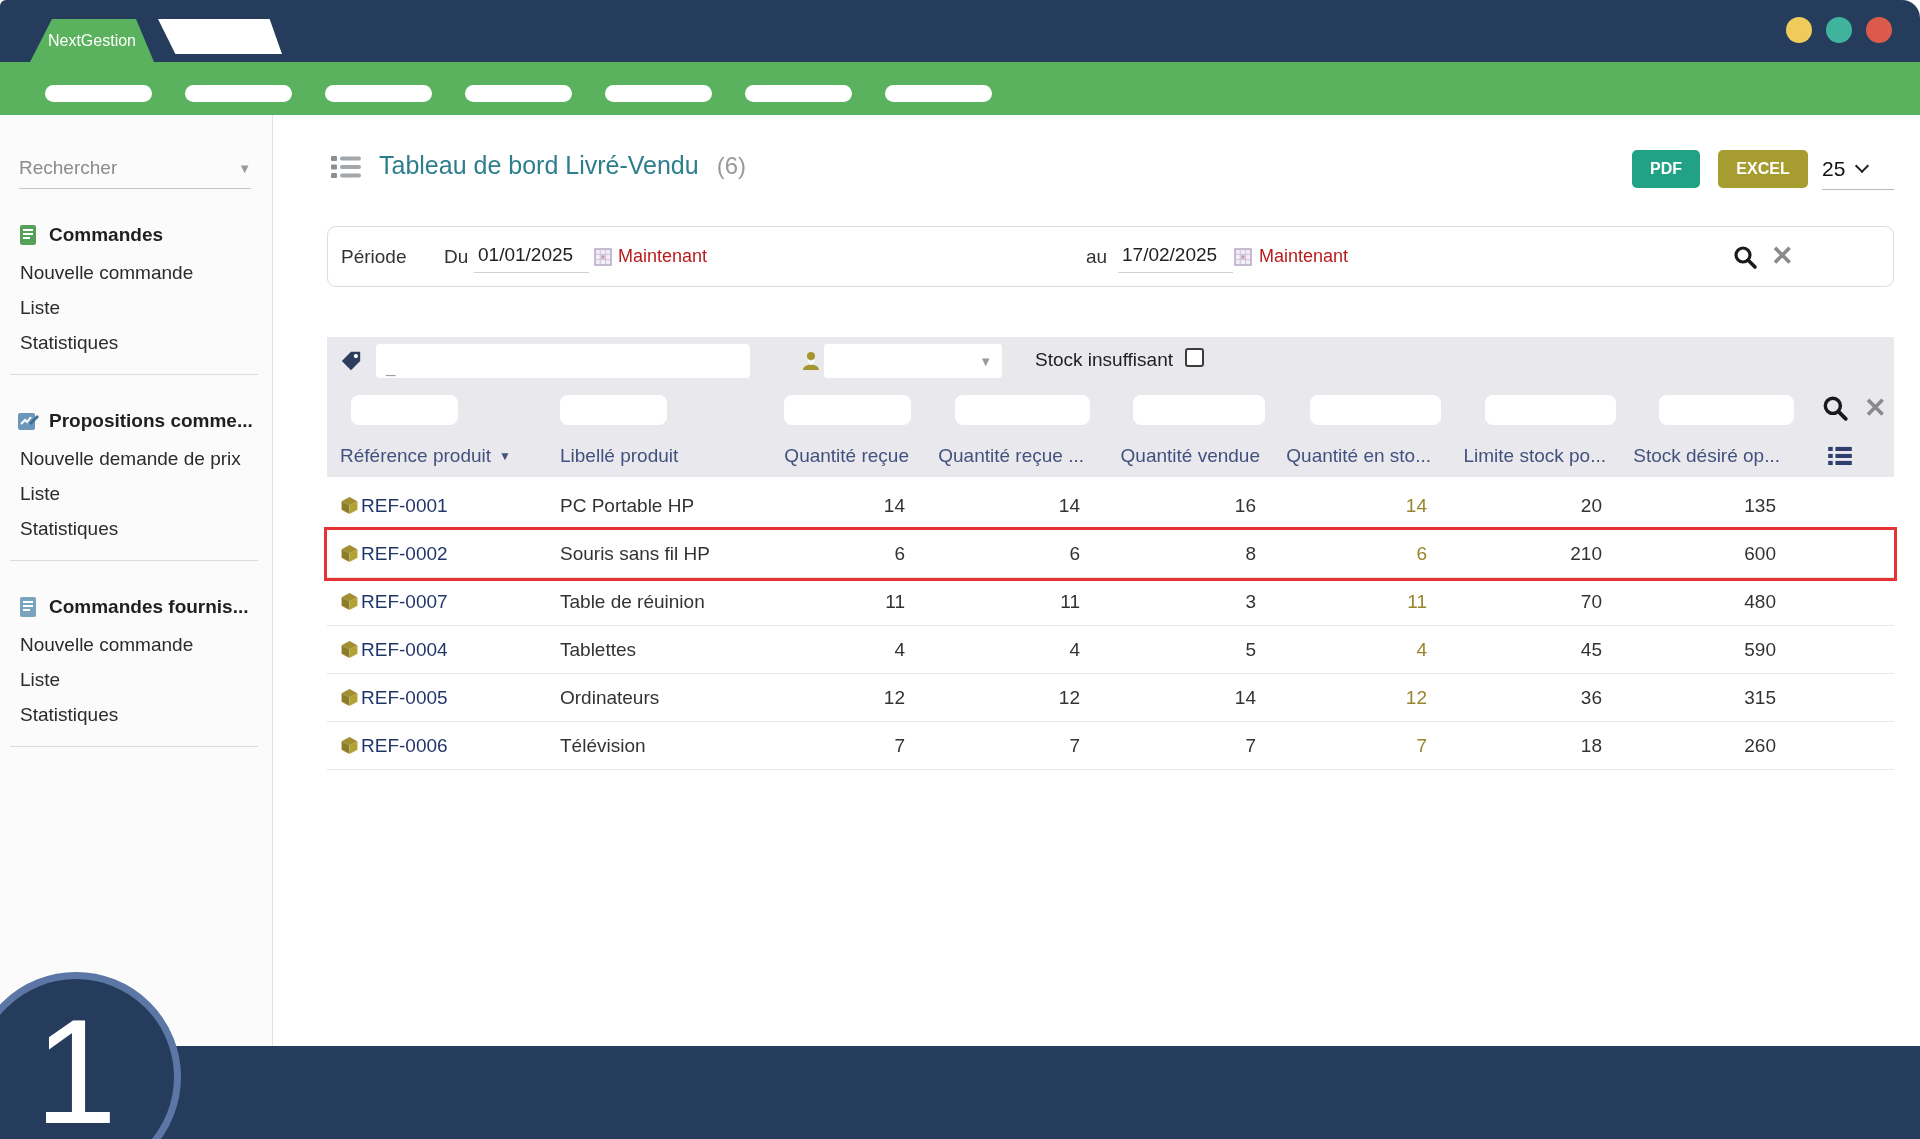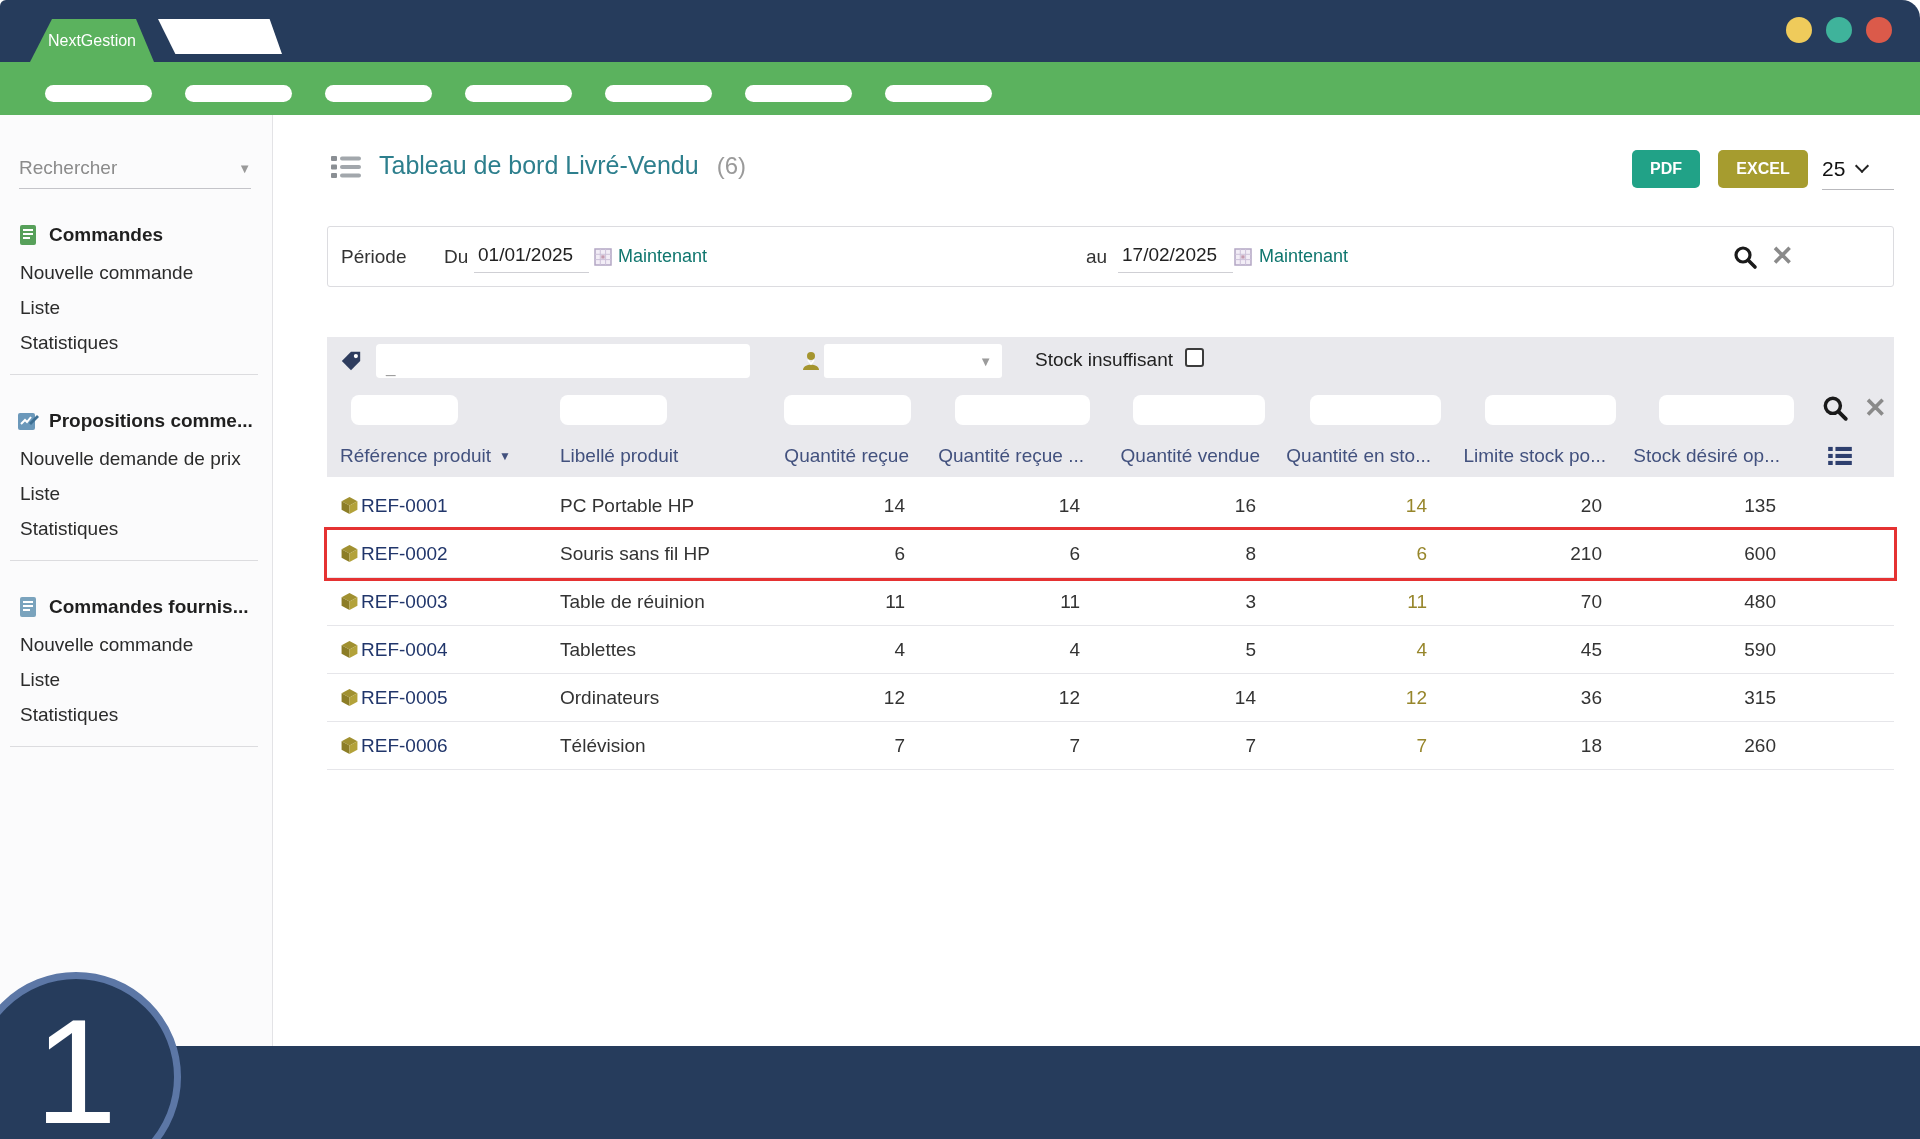--- a/index.html
+++ b/index.html
@@ -60,7 +60,7 @@
 
   
   .period-box { position:absolute; left:53px; top:111px; width:1567px; height:61px;
-                border:1px solid #dcdce0; border-radius:3px; background:#fff; }
+                border:1px solid #dcdce0; border-radius:9px; background:#fff; }
   .pb { position:absolute; top:0; height:100%; display:flex; align-items:center; font-size:19px; }
   .p-label { left:13px; color:#333; }
   .p-du { left:116px; color:#333; }

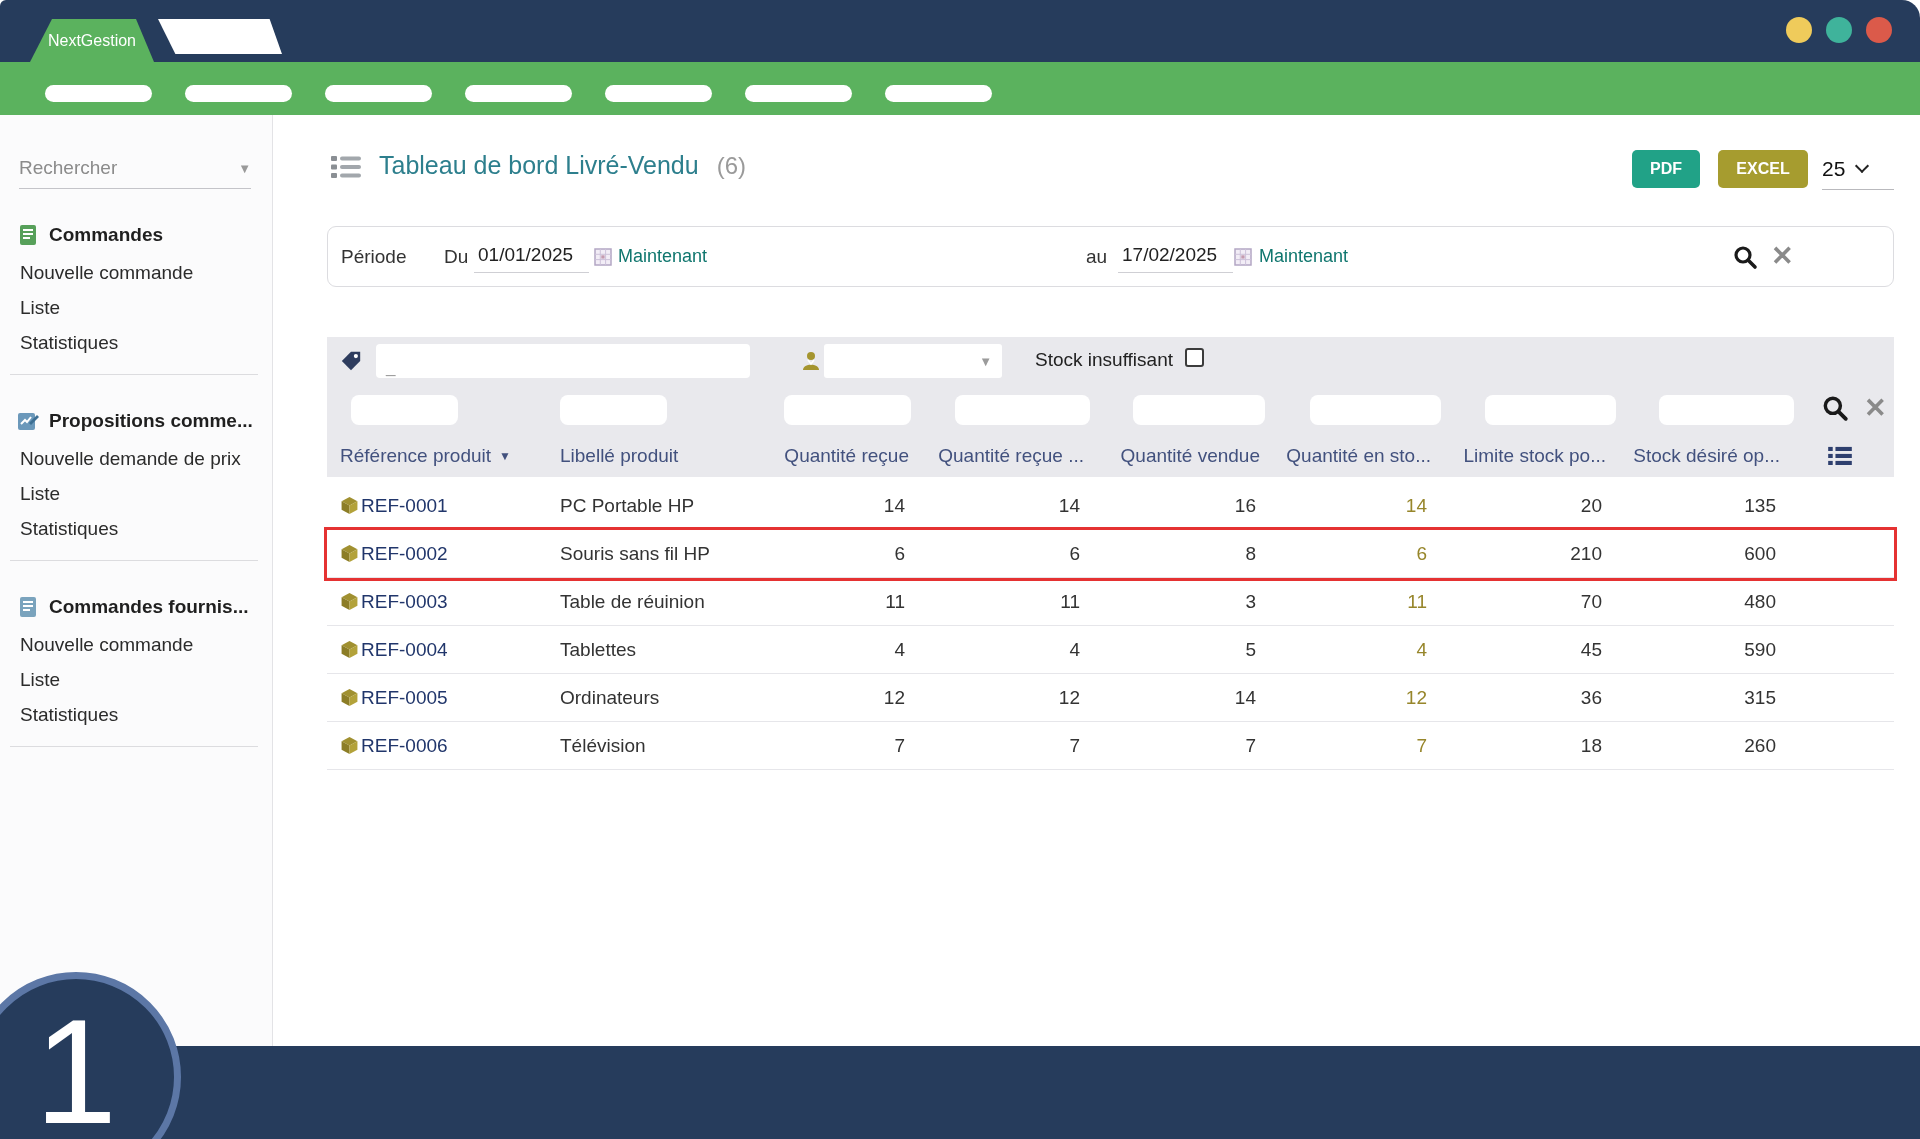--- a/index.html
+++ b/index.html
@@ -71,7 +71,7 @@
   .p-now-to { left:931px; }
   .date-field { width:115px; border-bottom:1px solid #cfcfd4; padding:4px 2px 6px 4px;
                 font-size:19px; color:#222; }
-  .link-now { color:#0f766e; font-size:18px; cursor:pointer; }
+  .link-now { color:#b91c1c; font-size:18px; cursor:pointer; }
   .p-search { left:1404px; cursor:pointer; } .p-clear { left:1443px; cursor:pointer; }
   .xmark { color:#8a8a8a; font-size:27px; font-weight:bold; line-height:1; }
 

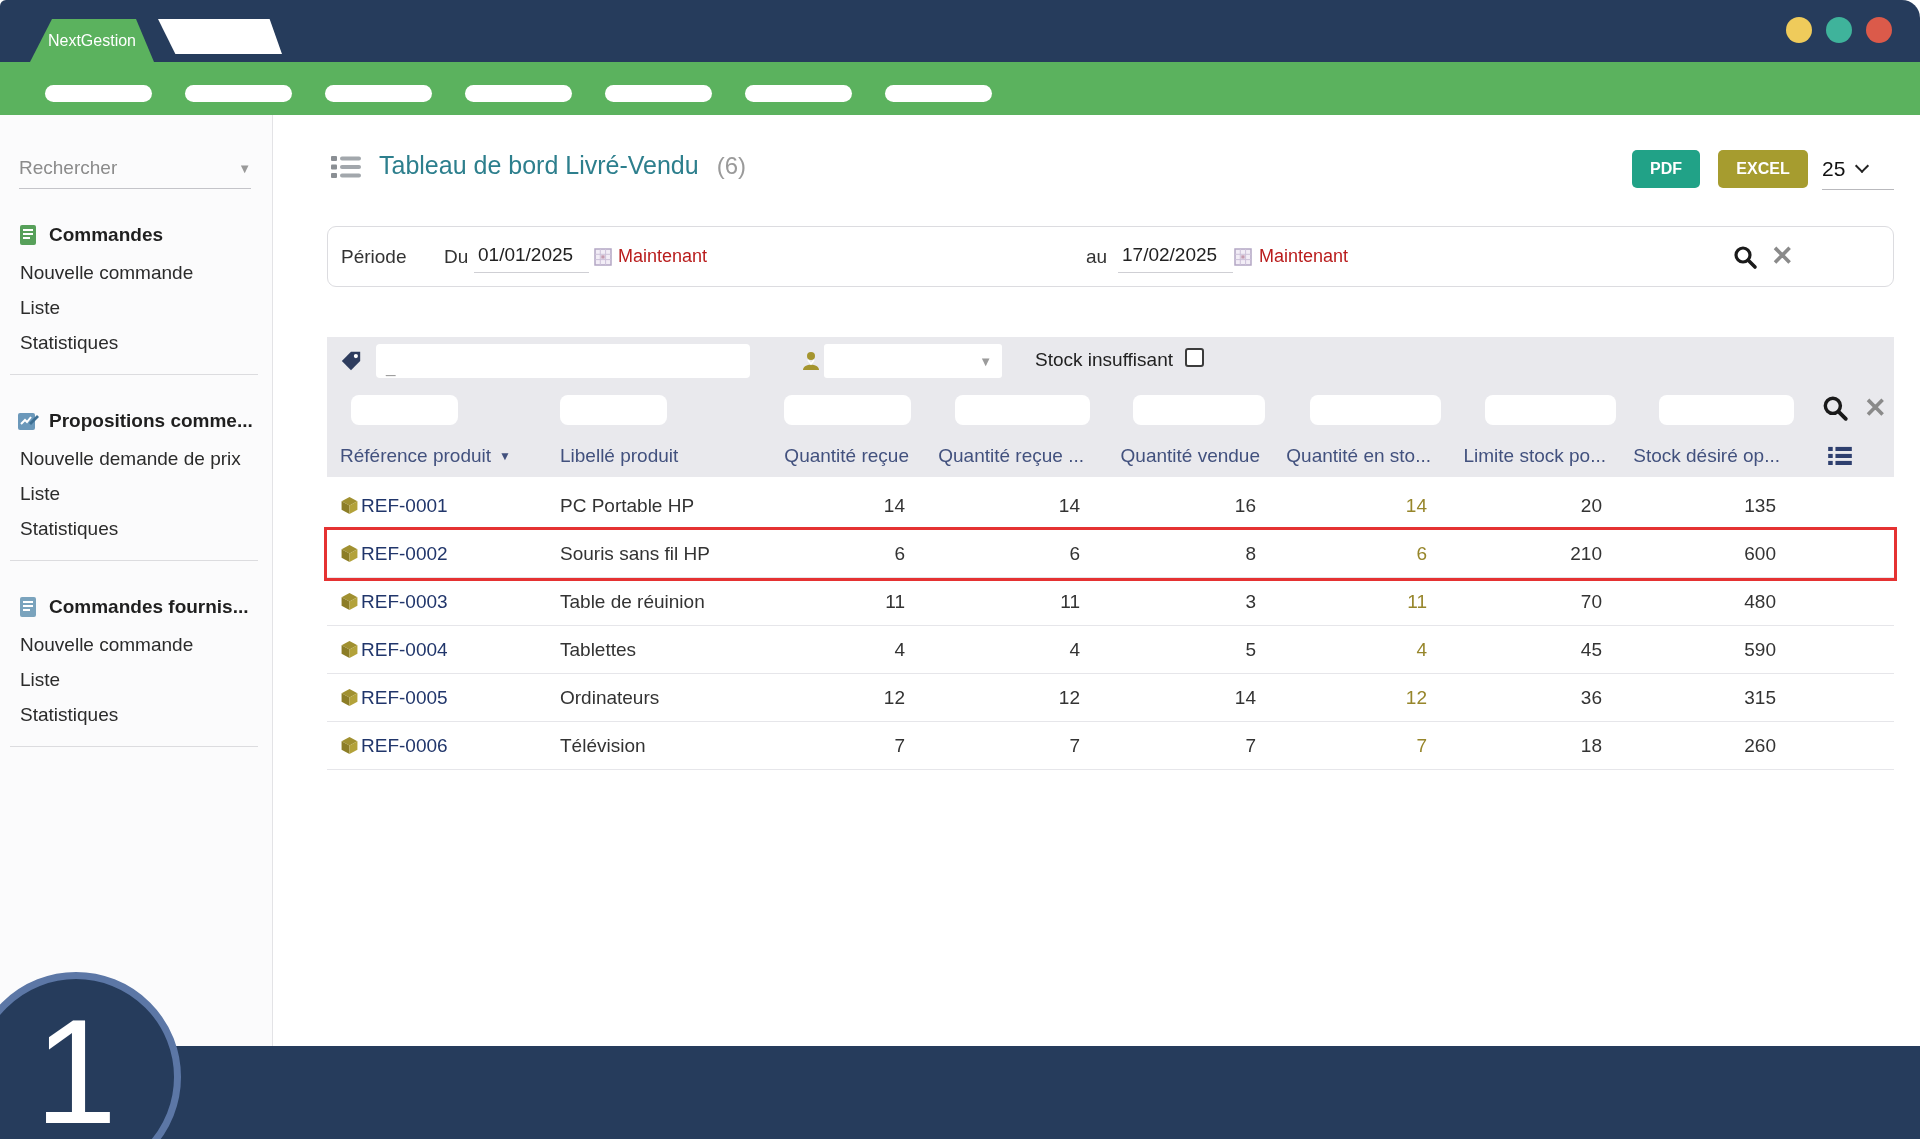--- a/index.html
+++ b/index.html
@@ -404,7 +404,7 @@
                 <polygon points="16.5,5 9,9 9,17 16.5,13" fill="#b3a23a"></polygon>
               </svg>
             </span>
-          <a class="ref-link">REF-0003</a>
+          <a class="ref-link">REF-0007</a>
         </div>
         <div class="c c2 cell-lbl">Table de réuinion</div>
         <div class="c c3 num">11</div>

